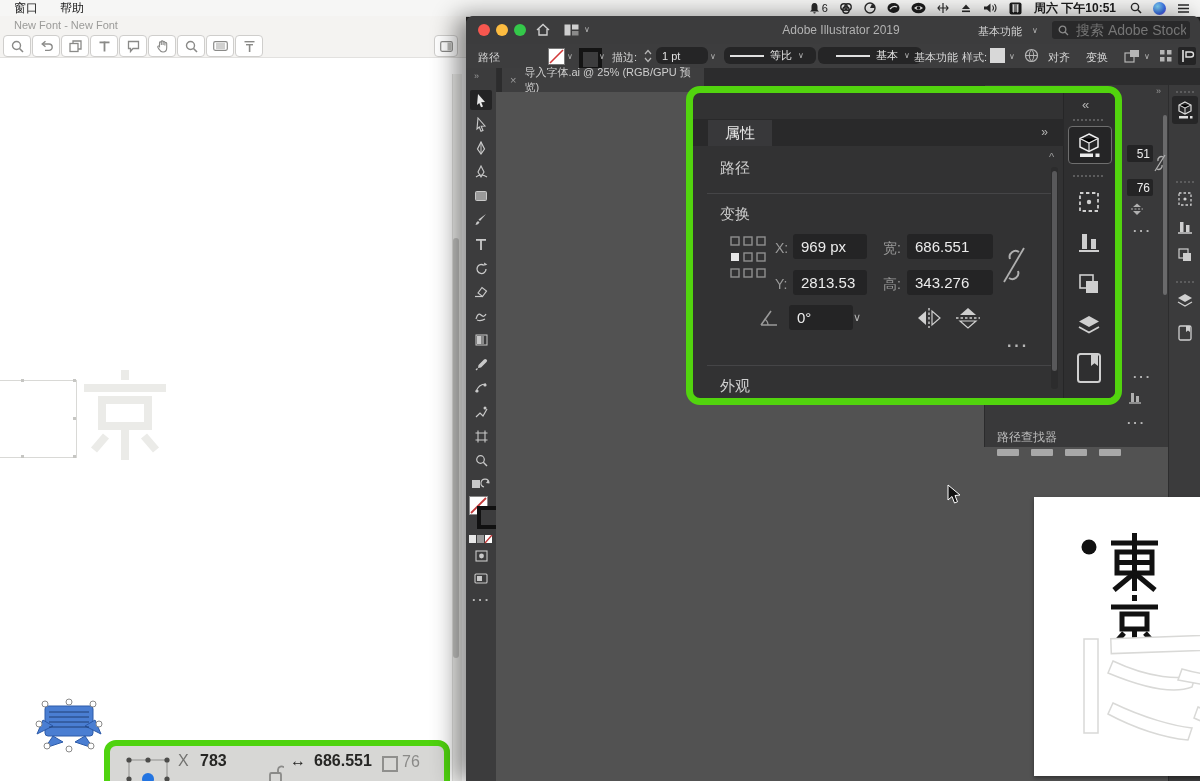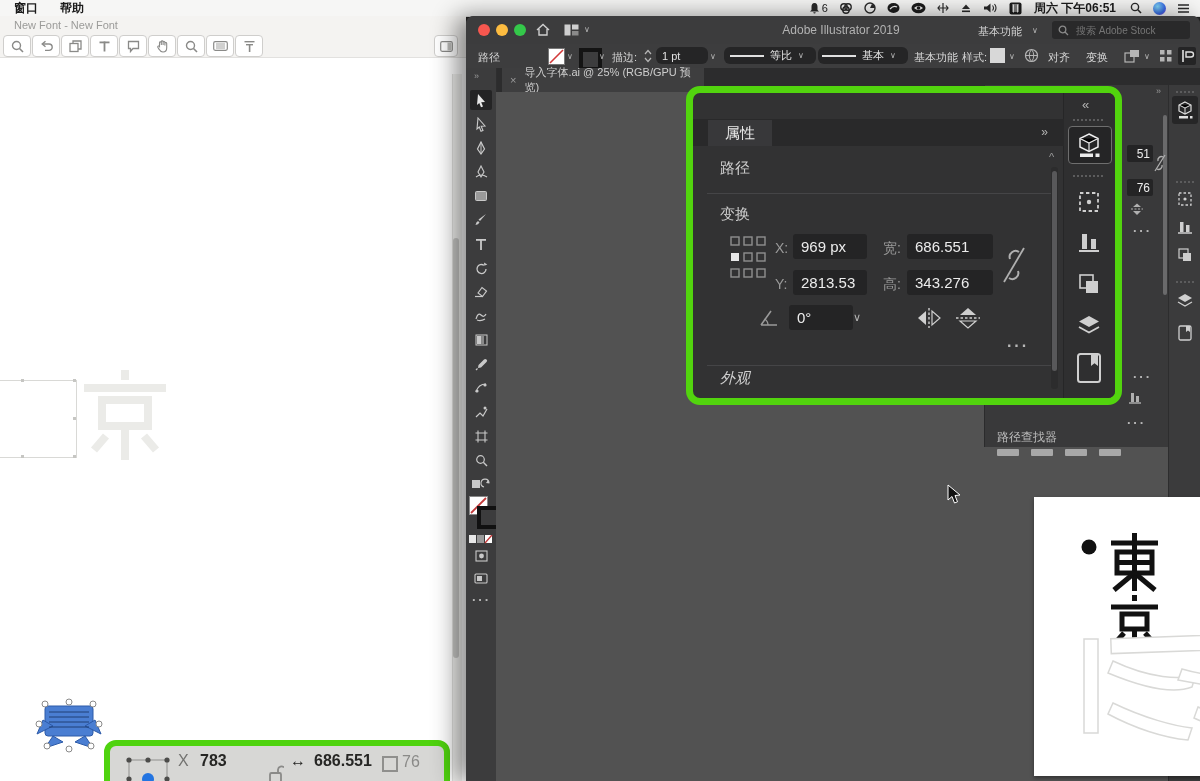--- a/index.html
+++ b/index.html
@@ -11,7 +11,7 @@
   
   #menubar{left:0;top:0;width:1200px;height:16px;background:#f6f6f5;border-bottom:1px solid #d9d9d8;
            font-size:12px;color:#1c1c1c;}
-  .menu-item{font-weight:bold;margin-right:22px;}
+  .menu-item{font-weight:normal;margin-right:22px;}
   .tray-ic{display:inline-flex;align-items:center;justify-content:center;margin-left:11px;height:16px;}
   
   #fwin{left:0;top:16px;width:466px;height:765px;background:#fff;}

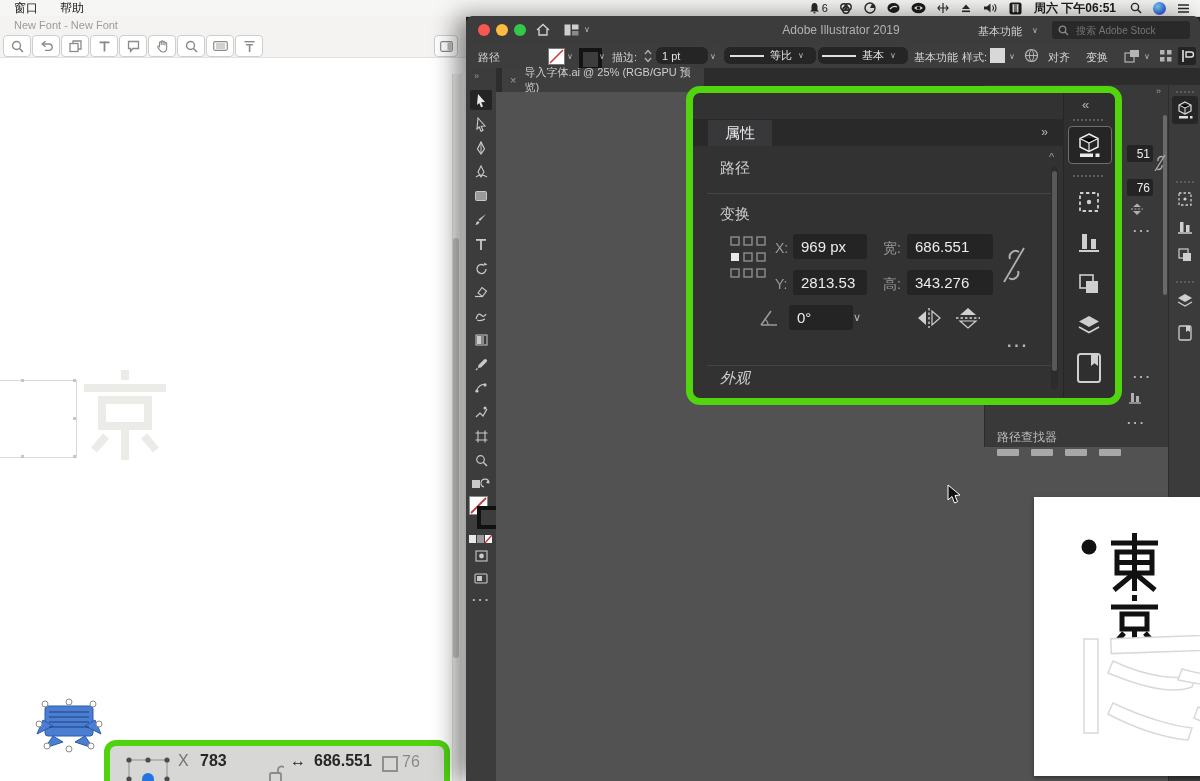--- a/index.html
+++ b/index.html
@@ -136,7 +136,7 @@
           <path d="M4.5 2.5 V10.5 M8.5 2.5 V10.5" stroke="#f6f6f5" stroke-width="0.9"></path>
         </svg>
   </span>
-  <span style="font-size:12px;font-weight:bold;margin-left:12px;">周六 下午06:51</span>
+  <span style="font-size:12px;font-weight:bold;margin-left:12px;">周六 下午10:51</span>
   <span class="tray-ic" style="margin-left:14px;">
     <svg width="12" height="12" viewBox="0 0 12 12">
           <circle cx="5" cy="5" r="3.6" fill="none" stroke="#2a2a2a" stroke-width="1.4"></circle>

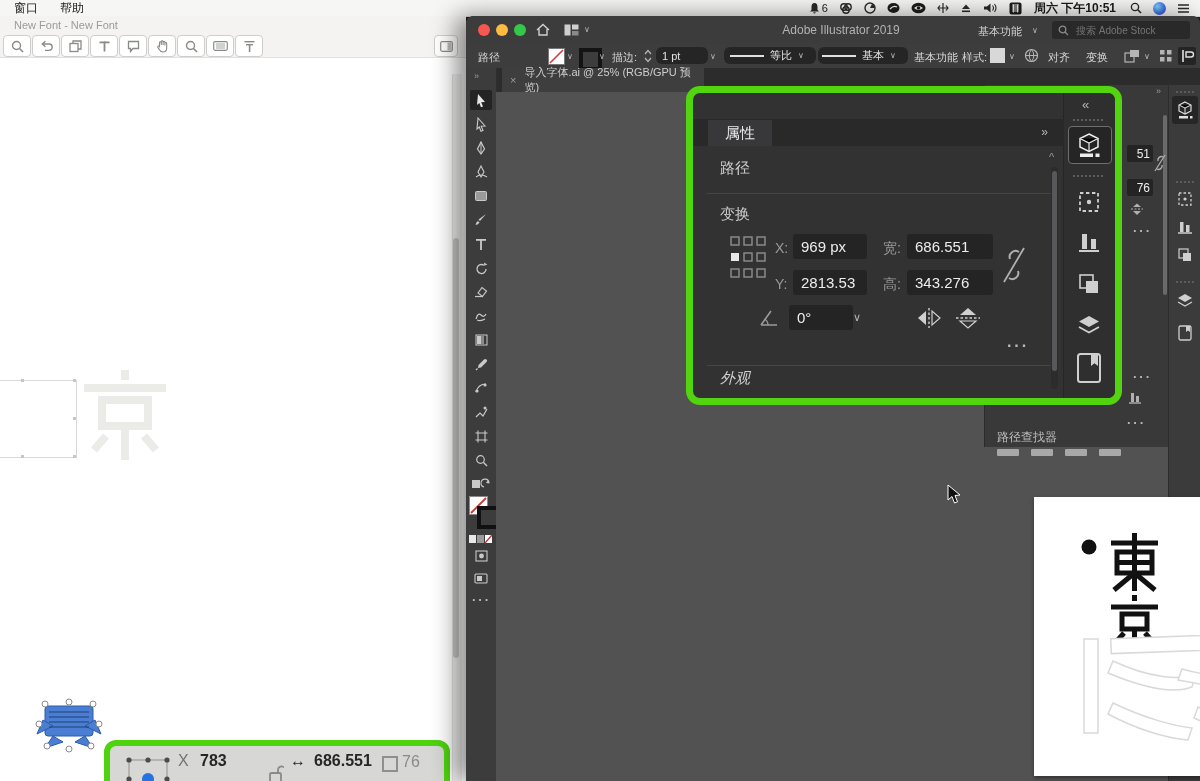--- a/index.html
+++ b/index.html
@@ -324,7 +324,7 @@
         <circle cx="4.5" cy="4.5" r="3.3" fill="none" stroke="#8a8a8a" stroke-width="1.3"></circle>
             <path d="M7 7 L10 10" stroke="#8a8a8a" stroke-width="1.3"></path>
       </svg>
-      <input style="background: transparent; border: none; outline: none; color: rgb(187, 187, 187); font-size: 10px; width: 110px; margin-left: 5px; font-family: inherit;" placeholder="搜索 Adobe Stock">
+      <input style="background: transparent; border: none; outline: none; color: rgb(187, 187, 187); font-size: 14px; width: 110px; margin-left: 5px; font-family: inherit;" placeholder="搜索 Adobe Stock">
     </span>
   </div>
 

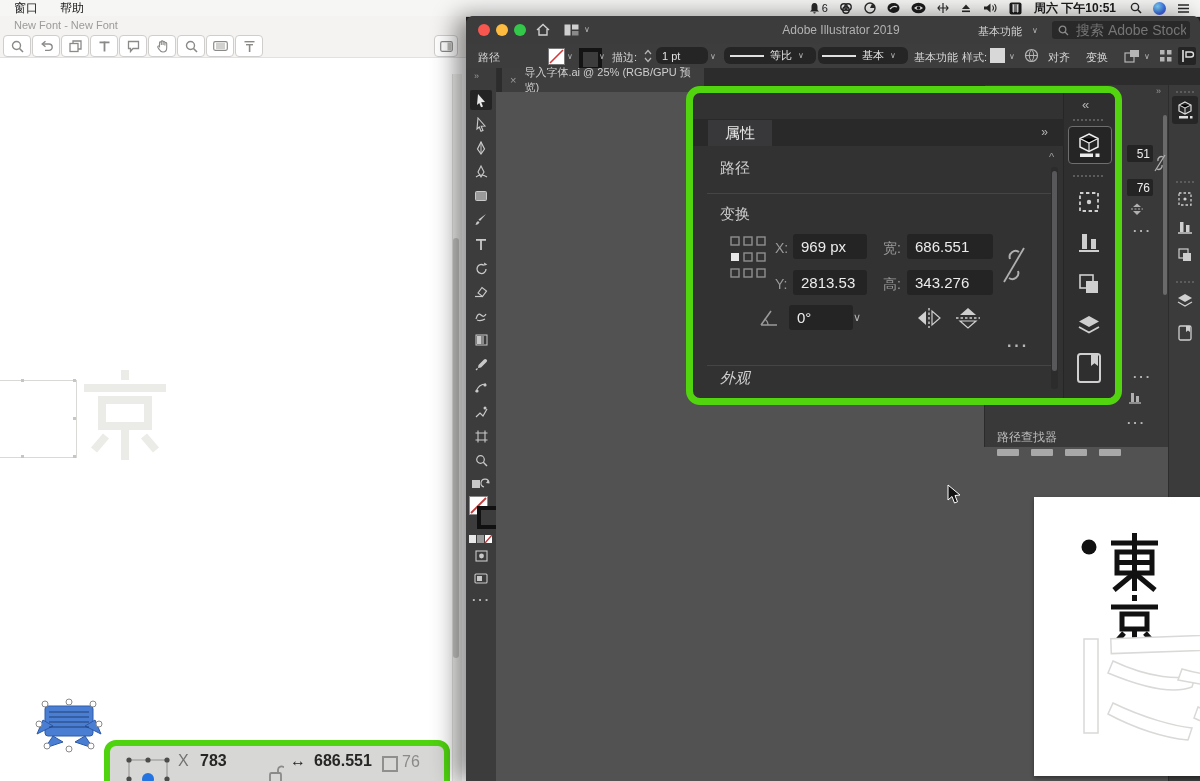--- a/index.html
+++ b/index.html
@@ -356,7 +356,7 @@
       <span style="margin-left:6px;">等比</span>
       <span class="chev" style="margin-left:6px;">∨</span>
     </span>
-    <span class="dd-field" style="left:352px;width:86px;padding-left:4px;">
+    <span class="dd-field" style="left:352px;width:86px;padding-left:18px;">
       <svg width="34" height="4" viewBox="0 0 34 4">
             <rect x="0" y="1" width="34" height="2" fill="#e0e0e0"></rect>
           </svg>

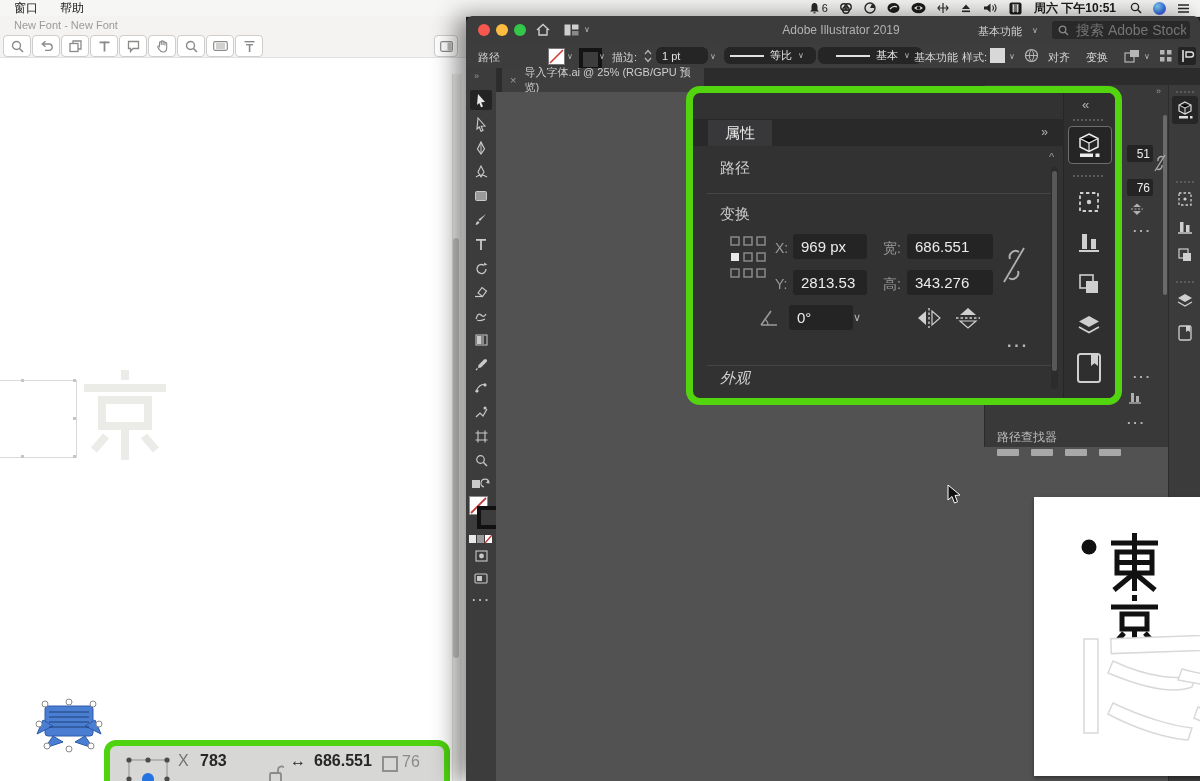--- a/index.html
+++ b/index.html
@@ -710,7 +710,7 @@
     <span class="abs dots" style="left:314px;top:244px;font-size:16px;">···</span>
 
     <div class="gp-div" style="top:272px;"></div>
-    <span class="gp-sec" style="top:276px;font-style:italic;">外观</span>
+    <span class="gp-sec" style="top:284px;">外观</span>
 
     <span class="abs" style="left:356px;top:58px;font-size:11px;color:#9a9a9a;">^</span>
     <span class="abs" style="left:358px;top:74px;width:7px;height:222px;background:#2c2c2d;border-radius:3px;"></span>

